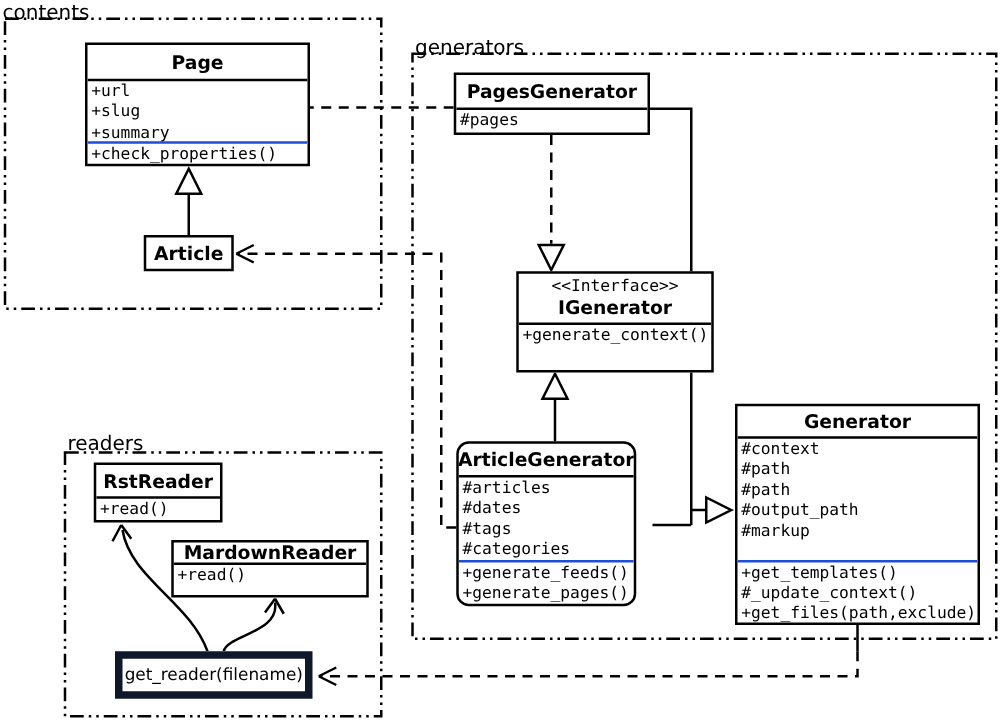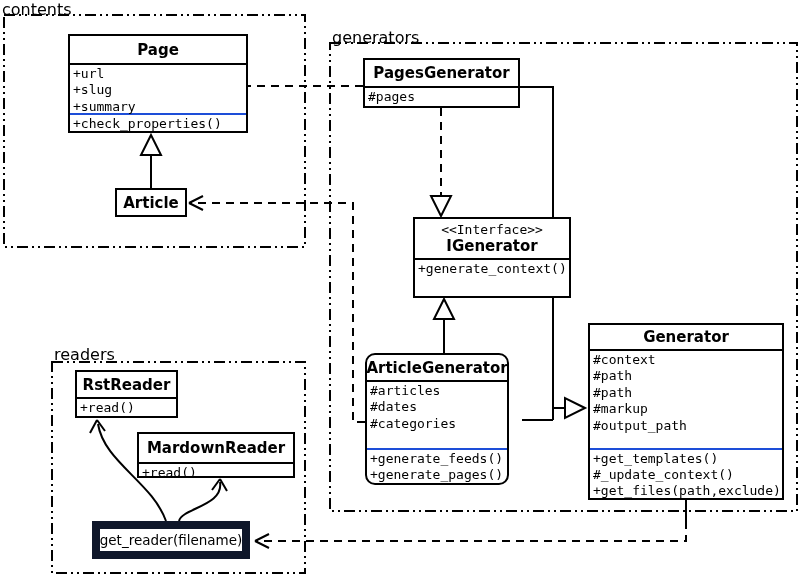--- a/index.html
+++ b/index.html
@@ -138,6 +138,7 @@
     <div class="cls-sec" style="height:68px;">
       <div class="row">#articles</div>
       <div class="row">#dates</div>
+      <div class="row">#tags</div>
       <div class="row">#categories</div>
     </div>
     <div class="cls-sec last">

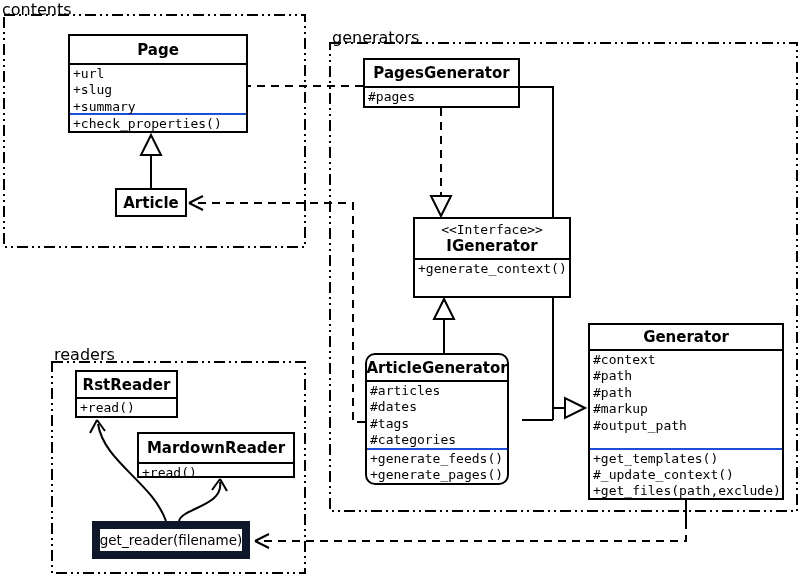--- a/index.html
+++ b/index.html
@@ -153,8 +153,8 @@
       <div class="row">#context</div>
       <div class="row">#path</div>
       <div class="row">#path</div>
+      <div class="row">#output_path</div>
       <div class="row">#markup</div>
-      <div class="row">#output_path</div>
     </div>
     <div class="cls-sec last" style="line-height:16px;">
       <div class="row">+get_templates()</div>

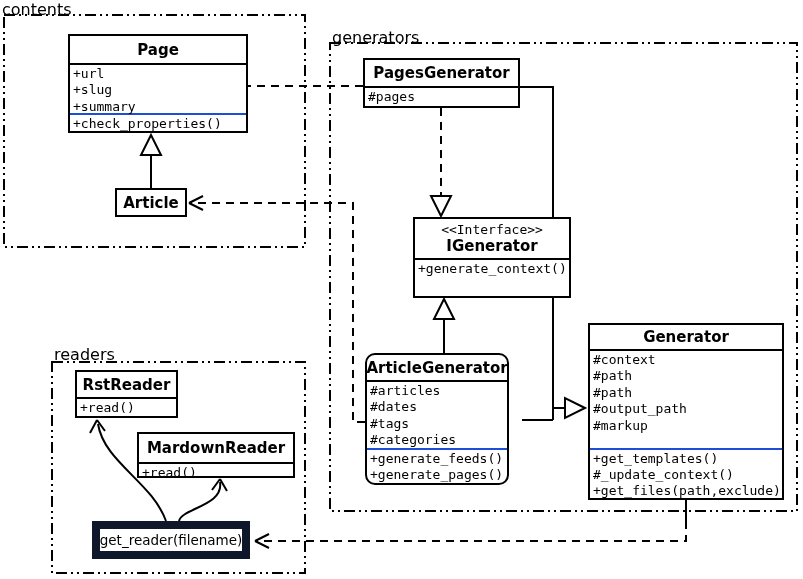--- a/index.html
+++ b/index.html
@@ -171,7 +171,7 @@
   </div>
 
   <div class="uml-class" style="left:137px;top:432px;width:158px;height:46px;">
-    <div class="cls-title" style="height:30px;">MardownReader</div>
+    <div class="cls-title" style="height:18px;">MardownReader</div>
     <div class="cls-sec last">
       <div class="row">+read()</div>
     </div>

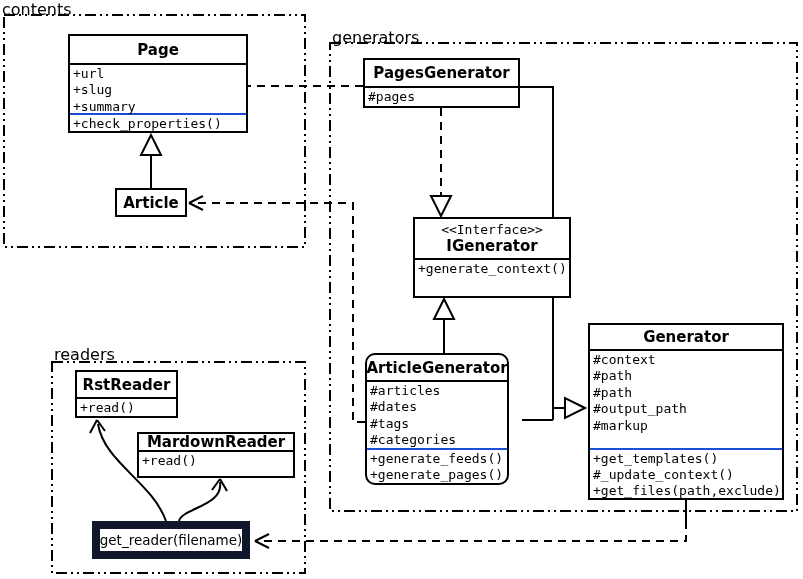--- a/index.html
+++ b/index.html
@@ -21,7 +21,7 @@
   .cls-sec.last{border-bottom:none;flex:1;}
   .row{white-space:pre;}
 
-  .plain-box{position:absolute;background:#fff;border:8px solid #0f172a;box-sizing:border-box;
+  .plain-box{position:absolute;background:#fff;border:6px solid #0f172a;box-sizing:border-box;
              display:flex;align-items:center;justify-content:center;font-size:13.5px;}
 
   

